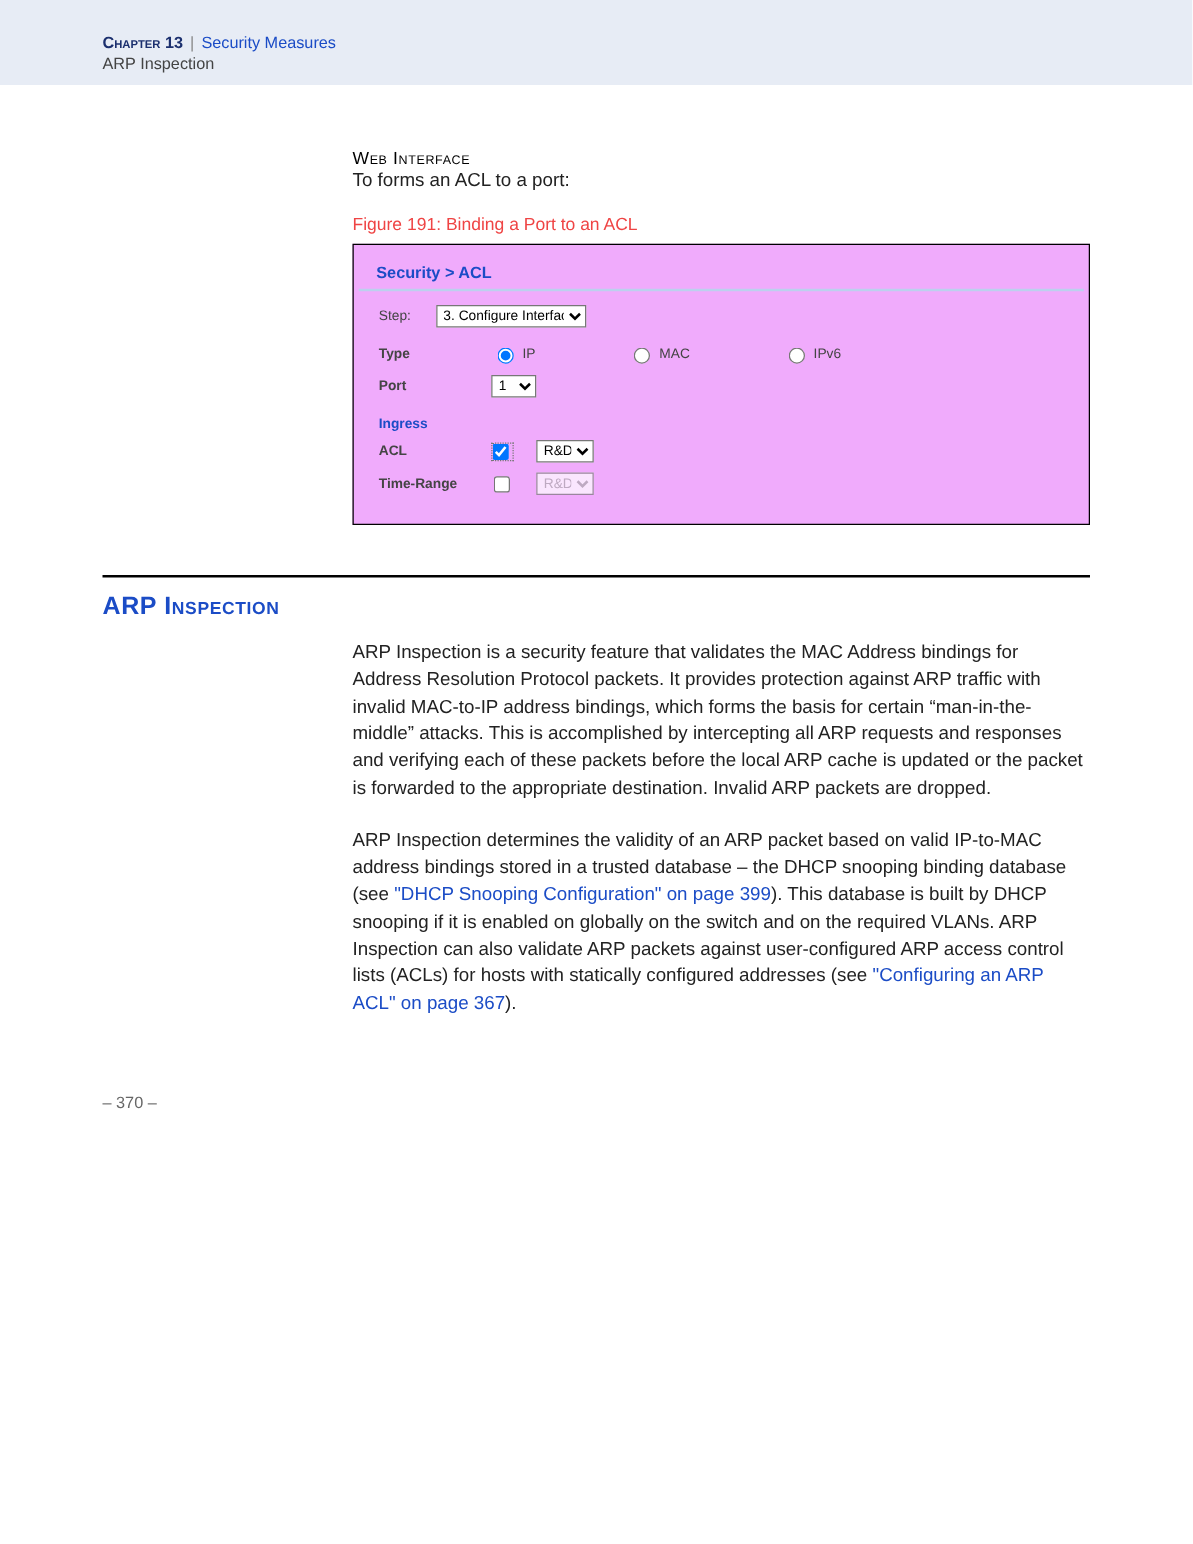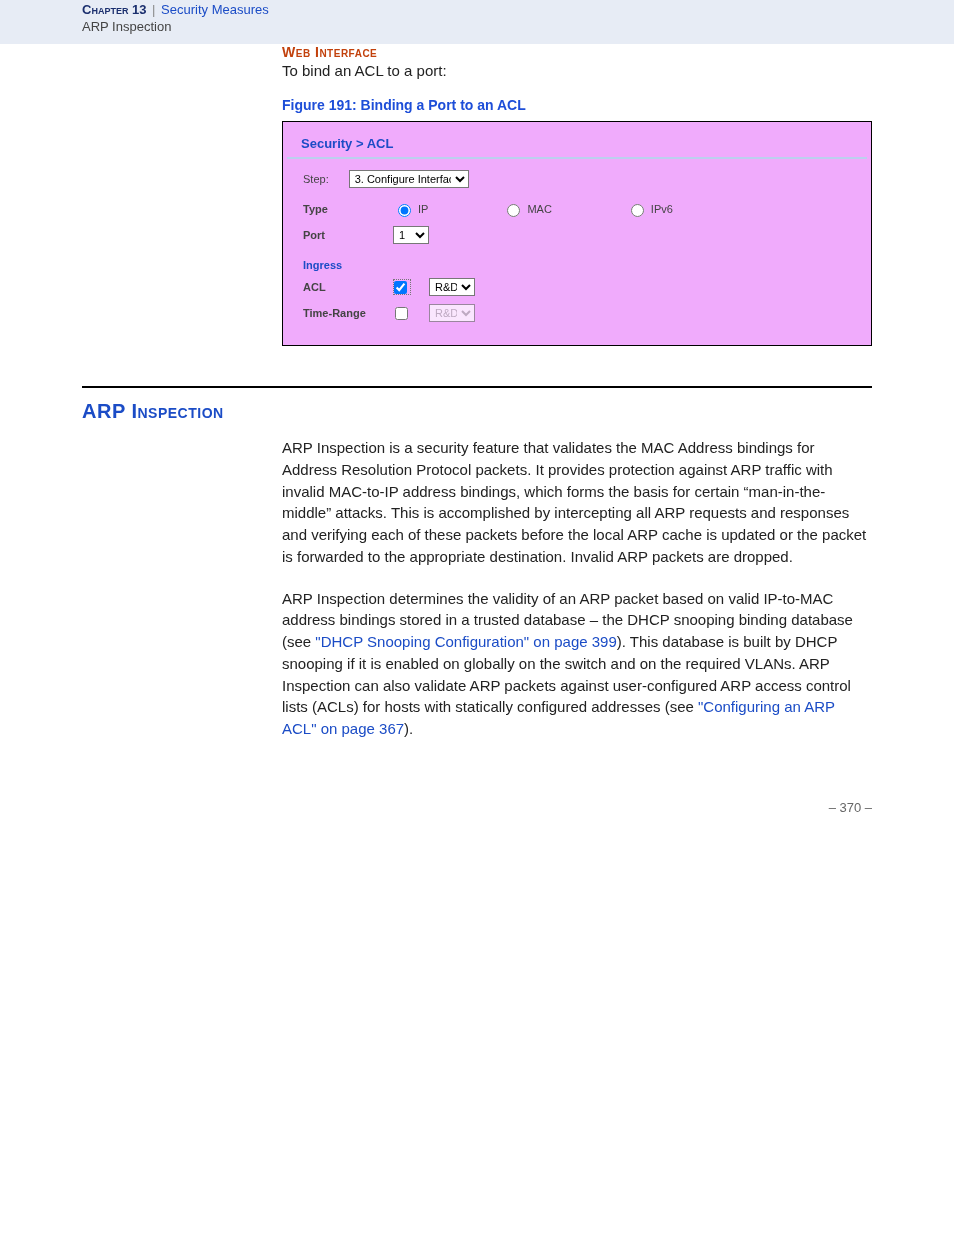--- a/index.html
+++ b/index.html
@@ -13,9 +13,10 @@
   }
   .header-band {
     background: #e7ecf5;
-    padding: 2px 0 10px 82px;
+    padding: 26px 0 10px 82px;
     font-size: 13px;
     border-bottom: 0px solid #ccc;
+    margin-bottom: 50px;
   }
   .chapter { font-variant: small-caps; font-weight: bold; color: #1b2f6e; }
   .pipe { color: #888; padding: 0 2px; }

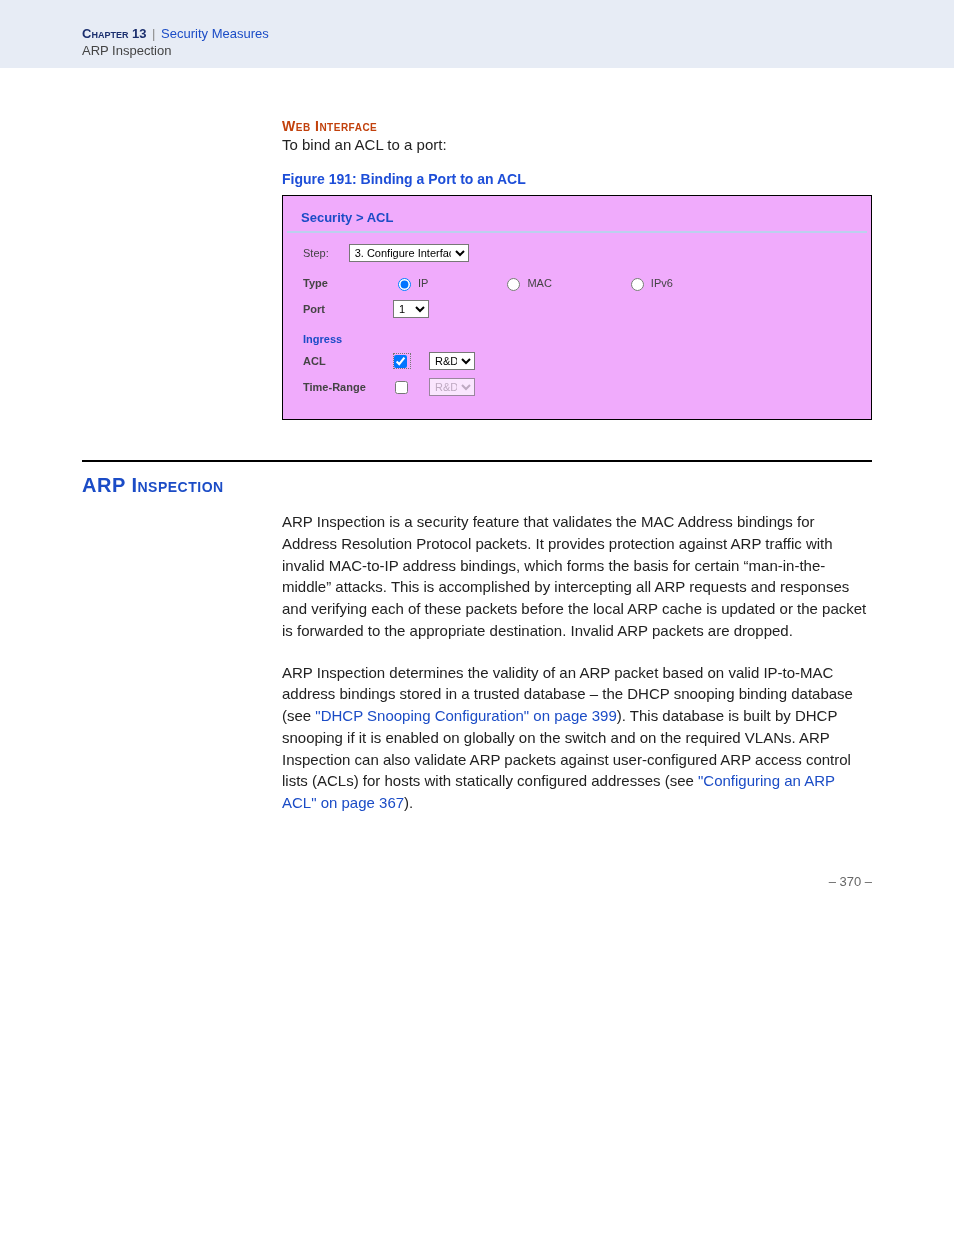--- a/index.html
+++ b/index.html
@@ -26,7 +26,7 @@
     padding: 0 82px 60px 82px;
   }
   .indent-block { margin-left: 200px; max-width: 595px; }
-  .wi-heading { font-variant: small-caps; font-weight: bold; color: #c2410c; font-size: 14px; letter-spacing: 0.5px;}
+  .wi-heading { font-variant: small-caps; font-weight: normal; color: #000000; font-size: 14px; letter-spacing: 0.5px;}
   .intro-line { margin: 2px 0 18px 0; }
   ol.steps { padding-left: 20px; margin:0 0 20px 0; }
   ol.steps li { padding-left: 8px; margin-bottom: 18px; }

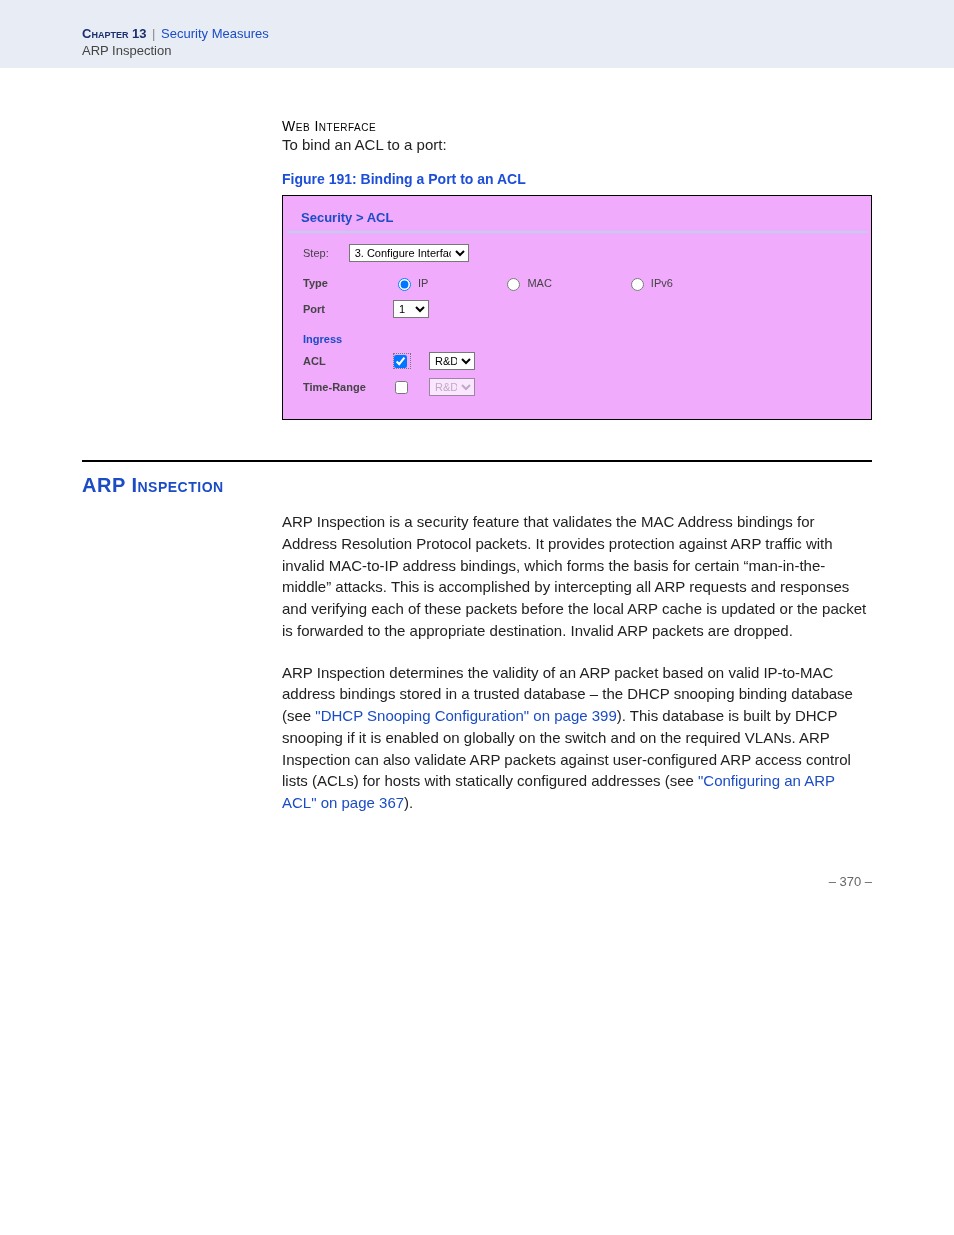--- a/index.html
+++ b/index.html
@@ -81,7 +81,7 @@
 
   <div class="indent-block">
     <div class="wi-heading">Web Interface</div>
-    <div class="intro-line">To bind an ACL to a port:</div>
+    <div class="intro-line">To forms an ACL to a port:</div>
 
 
     <div class="fig-caption">Figure 191:  Binding a Port to an ACL</div>

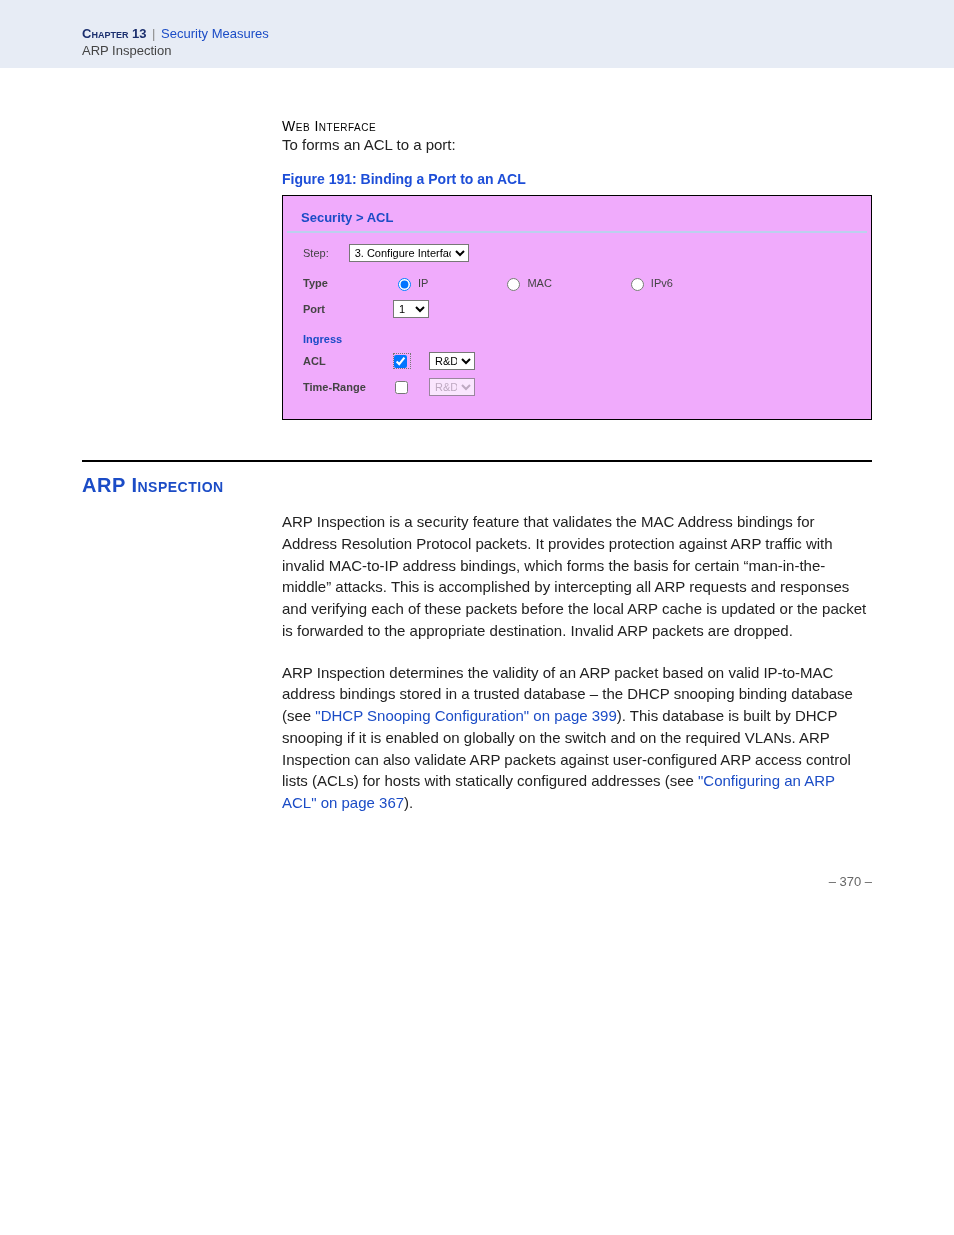--- a/index.html
+++ b/index.html
@@ -31,7 +31,7 @@
   ol.steps { padding-left: 20px; margin:0 0 20px 0; }
   ol.steps li { padding-left: 8px; margin-bottom: 18px; }
   ol.steps li::marker { font-weight: bold; color: #1b2f6e; }
-  .fig-caption { color: #1d4ed8; font-weight: bold; font-size: 14px; margin-bottom:8px; }
+  .fig-caption { color: #ef4444; font-weight: normal; font-size: 14px; margin-bottom:8px; }
   .screenshot {
     border: 1px solid #000;
     background: #f0abfc;

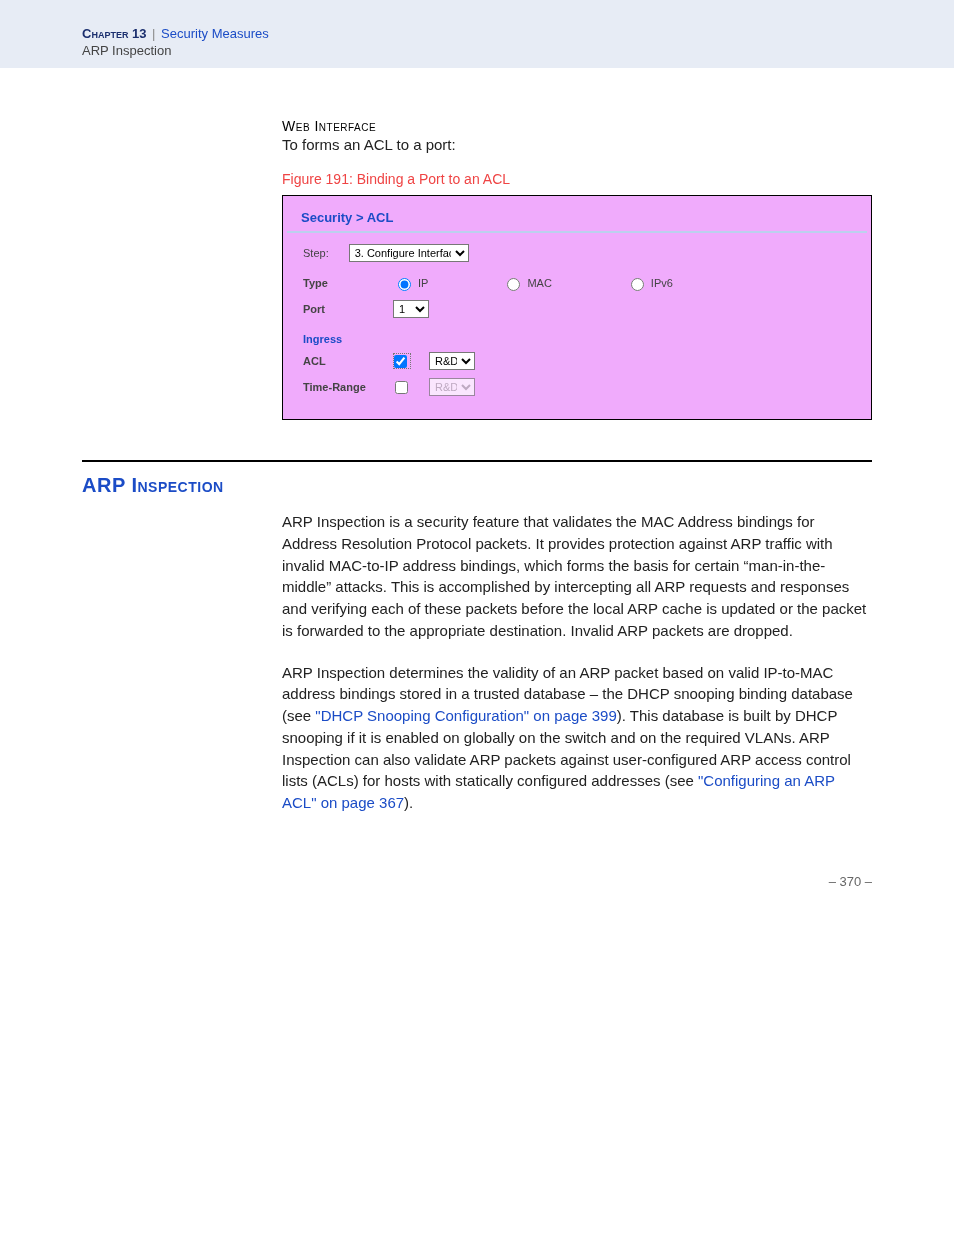--- a/index.html
+++ b/index.html
@@ -64,7 +64,7 @@
   .section-title { color:#1b4cc6; font-weight:bold; font-size:20px; font-variant: small-caps; letter-spacing:0.5px; margin-bottom:14px;}
   .body-para { margin: 0 0 20px 0; line-height:1.45; }
   .link { color:#1b4cc6; }
-  .page-num { text-align:right; color:#666; font-size:13px; margin-top:60px;}
+  .page-num { text-align:left; color:#666; font-size:13px; margin-top:60px;}
   .dotted-border { border:1px dotted #777; padding:0; display:inline-block;}
 </style>
 </head>

